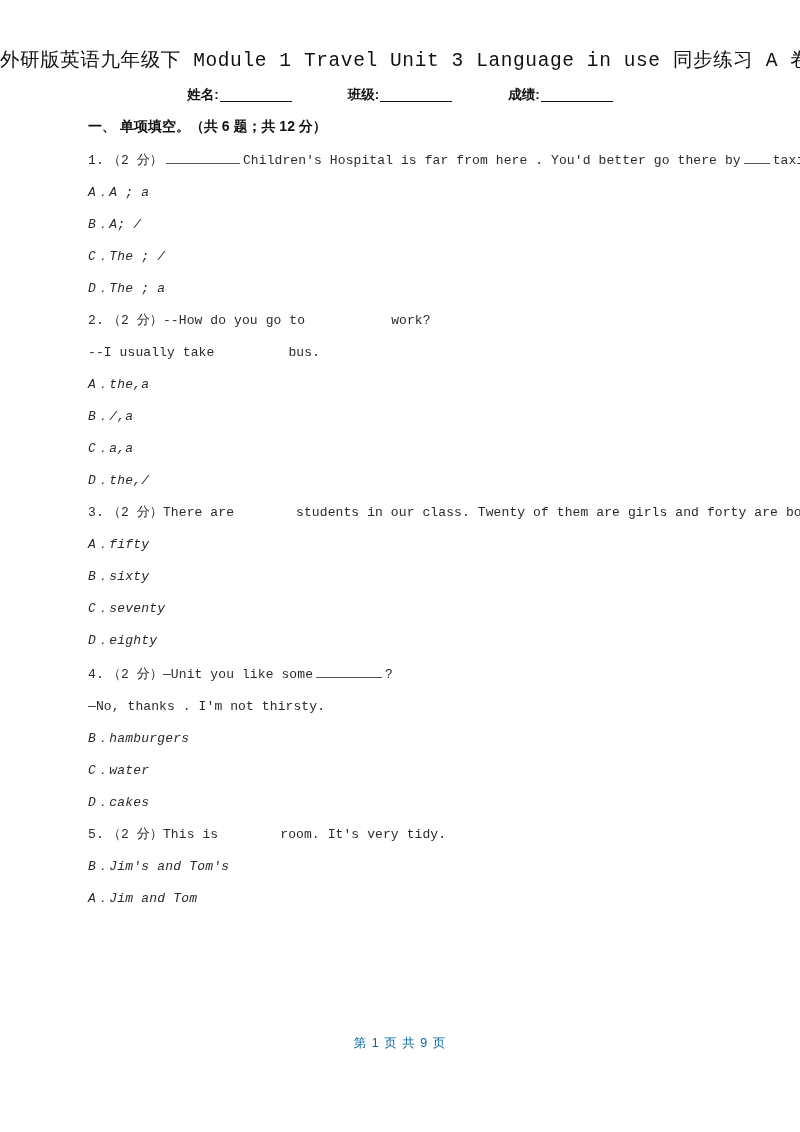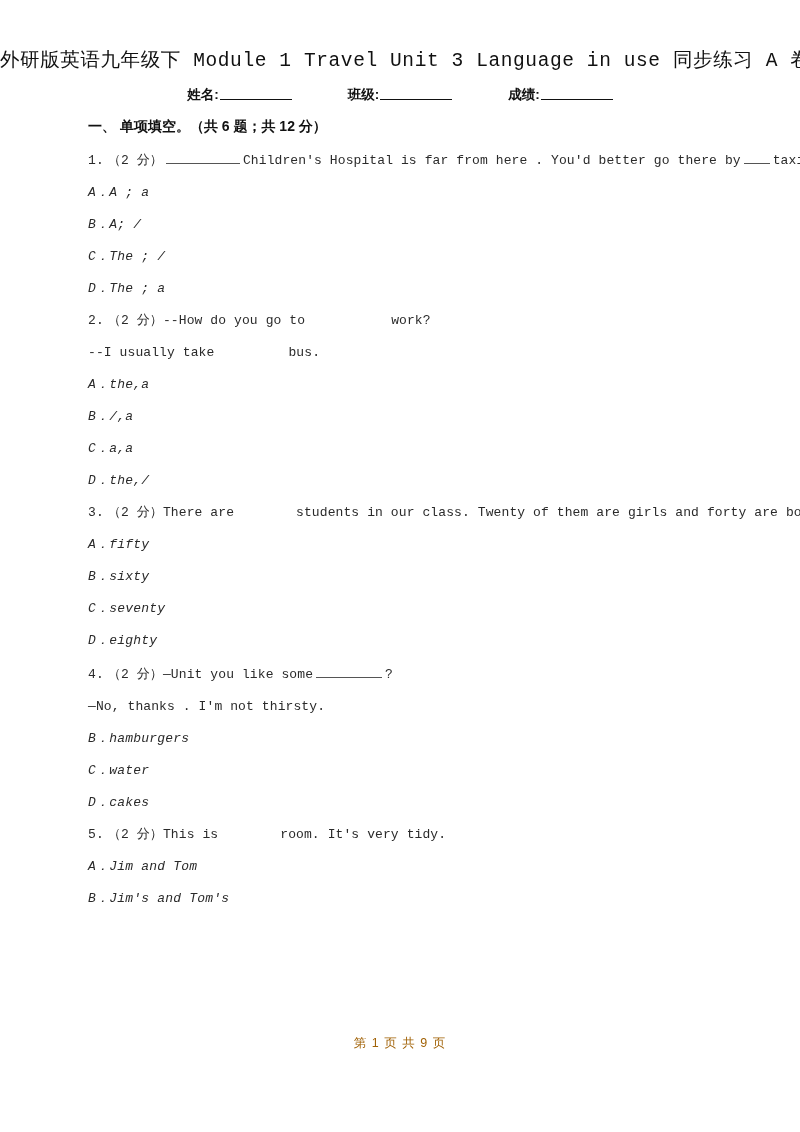--- a/index.html
+++ b/index.html
@@ -51,7 +51,7 @@
   }
   .meta-item {
     display: inline-flex;
-    align-items: flex-start;
+    align-items: center;
     white-space: nowrap;
   }
   .meta-label { margin-right: 1px; }

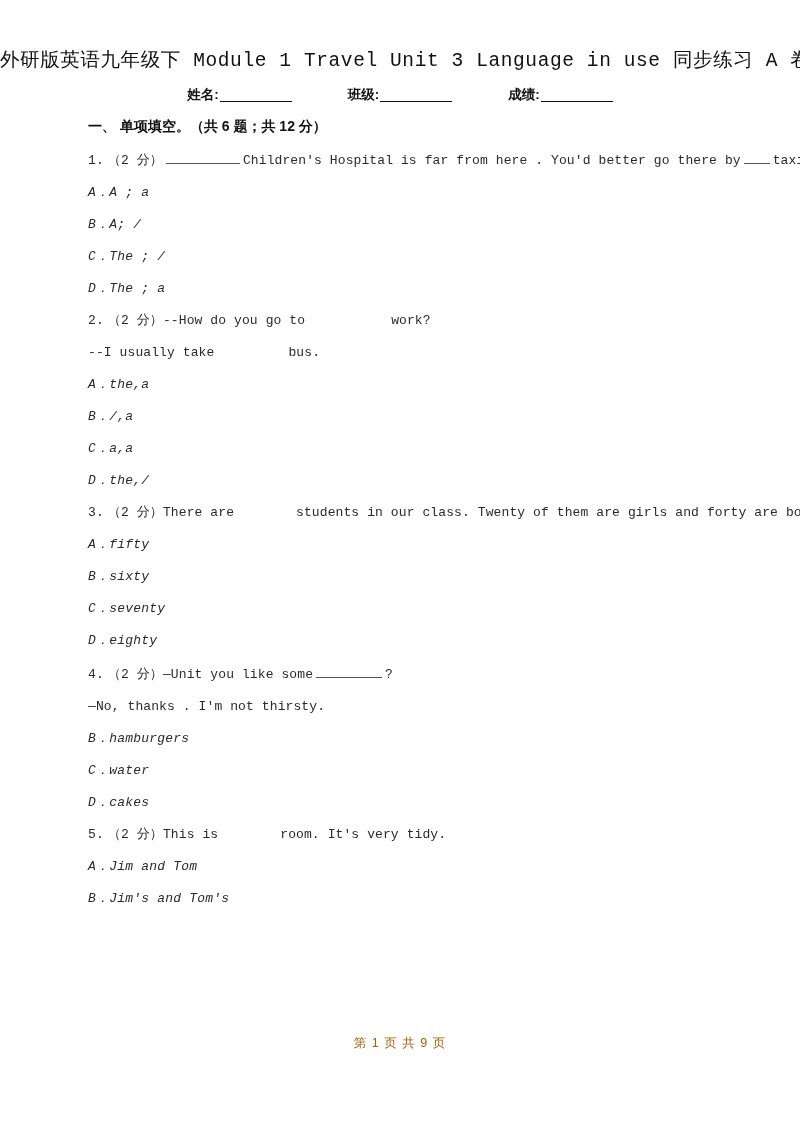--- a/index.html
+++ b/index.html
@@ -200,8 +200,8 @@
     <div class="line q-stem">
       <span class="qnum">5.</span><span class="marks">（2 分）</span><span>This is</span><span class="gap g-small"></span><span>room. It's very tidy.</span>
     </div>
+    <div class="line opt"><span>B．</span><span>Jim's and Tom's</span></div>
     <div class="line opt"><span>A．</span><span>Jim and Tom</span></div>
-    <div class="line opt"><span>B．</span><span>Jim's and Tom's</span></div>
 
   </div>
 

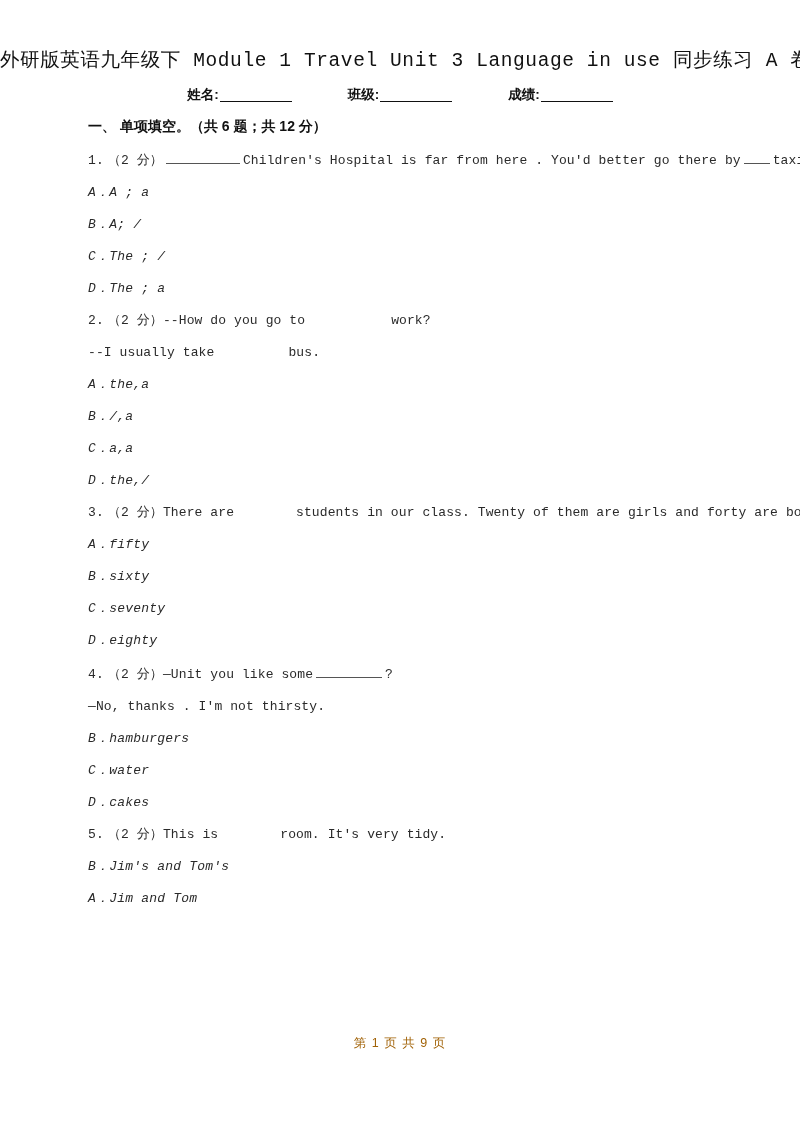--- a/index.html
+++ b/index.html
@@ -129,7 +129,7 @@
     text-align: center;
     font-family: "Liberation Sans", "DejaVu Sans", sans-serif;
     font-size: 12.5px;
-    color: #a16207;
+    color: #0369a1;
     letter-spacing: 1px;
     white-space: nowrap;
   }

